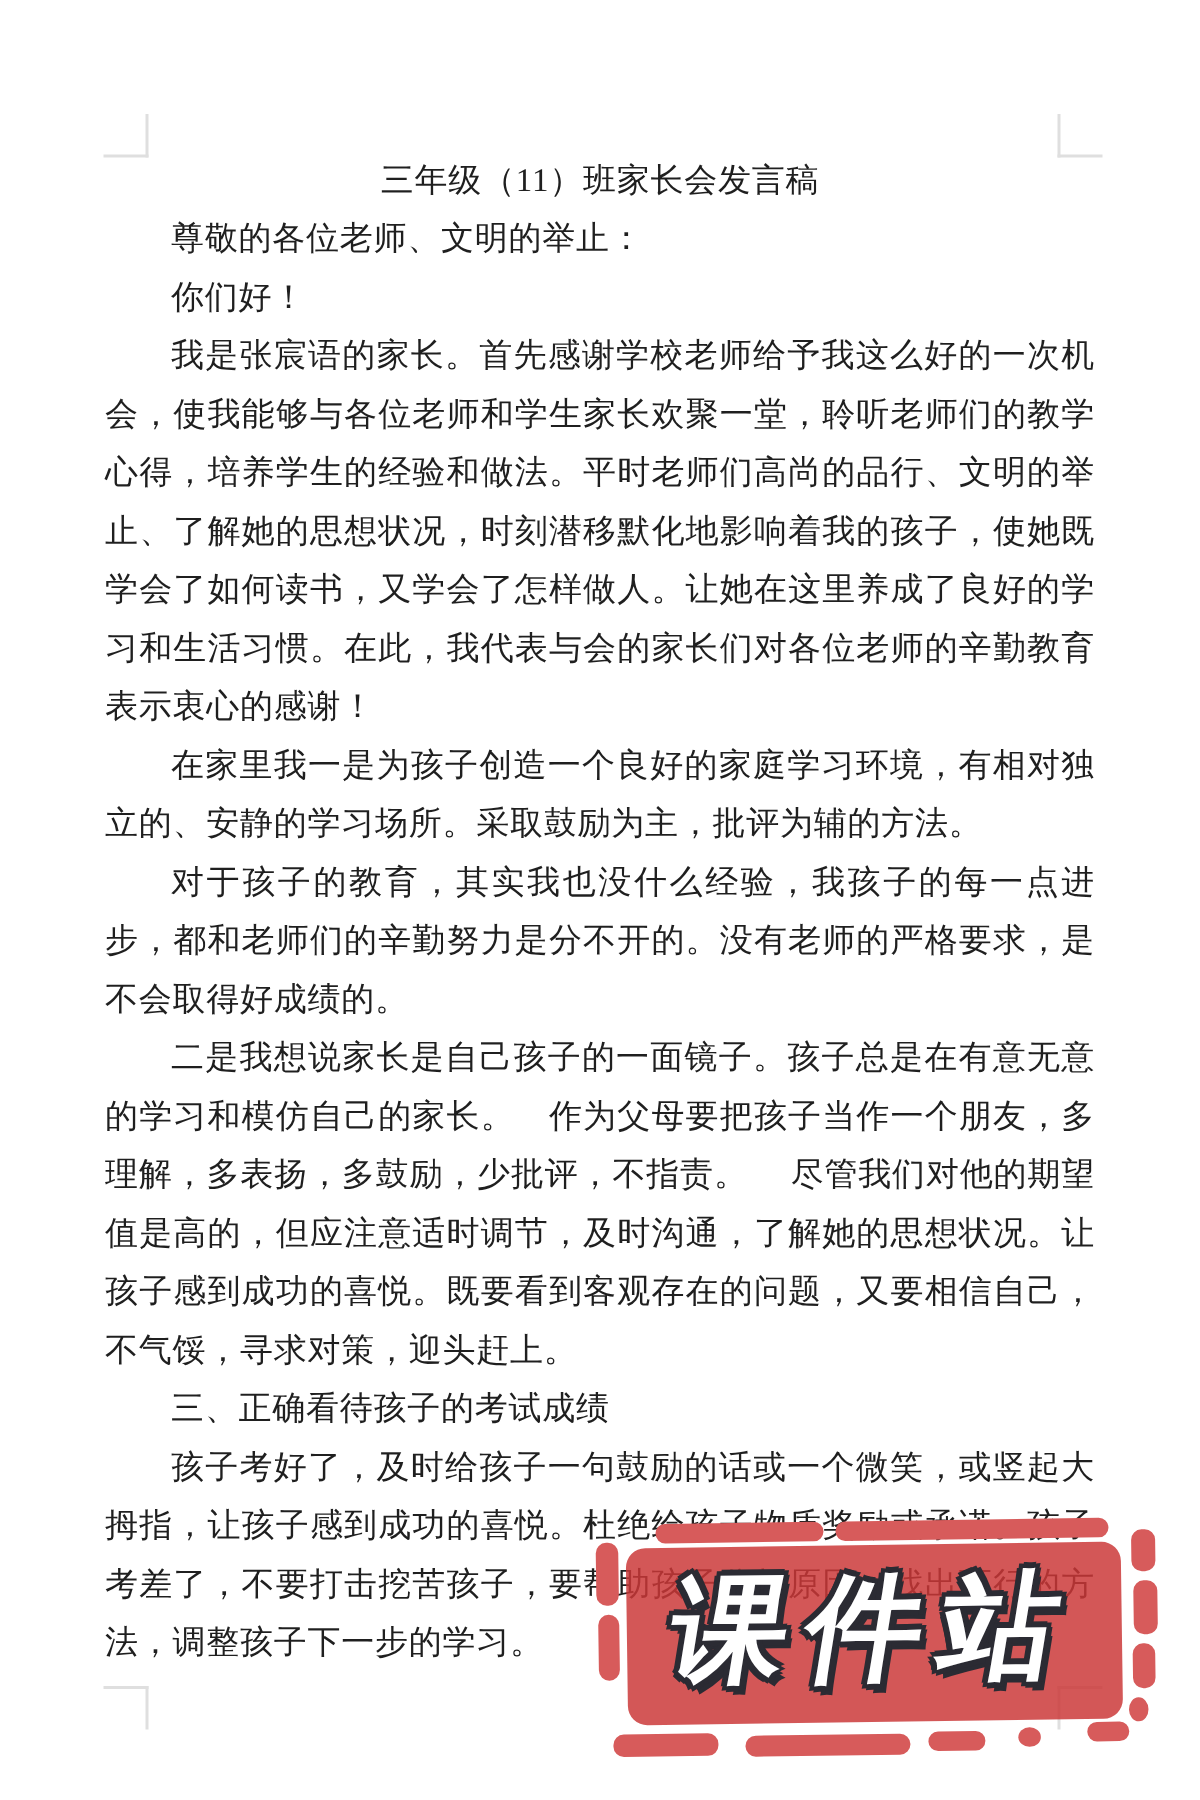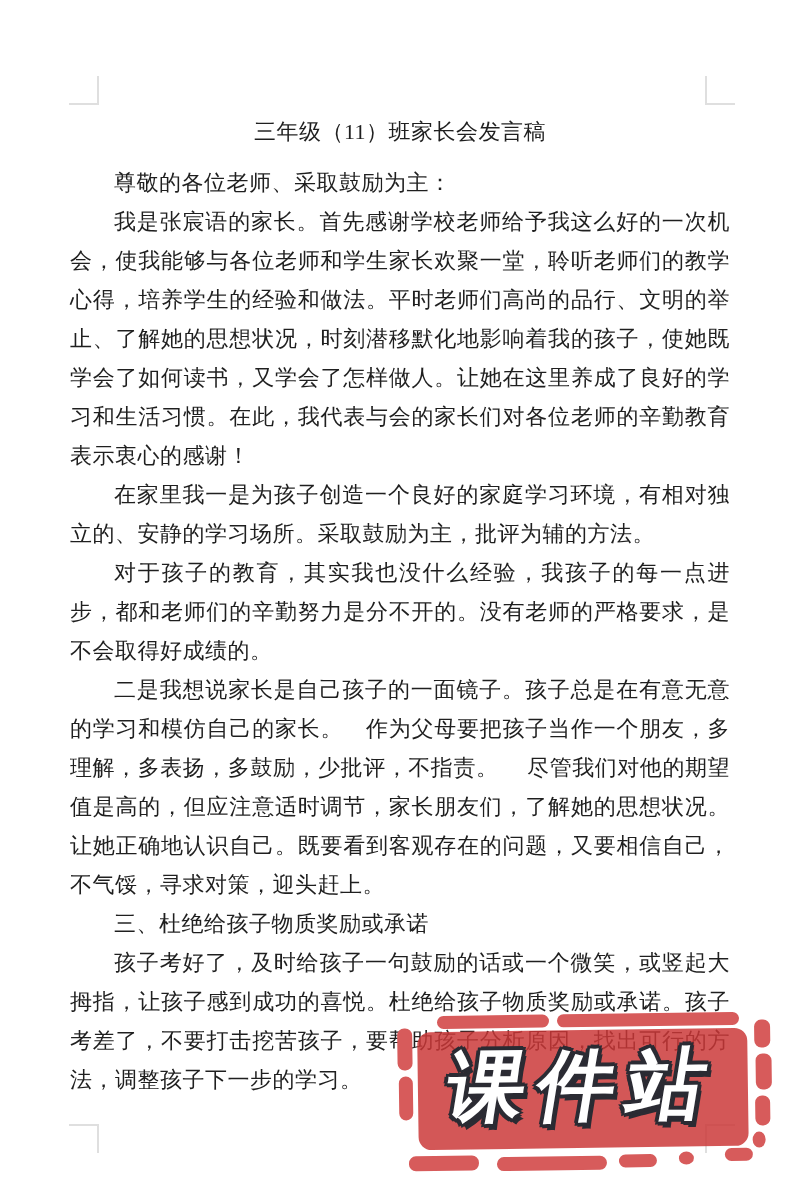--- a/index.html
+++ b/index.html
@@ -24,7 +24,7 @@
     width: 660px;
   }
   .doc-title {
-    margin: 12px;
+    margin: 0;
     font-size: 22px;
     font-weight: normal;
     line-height: 39px;

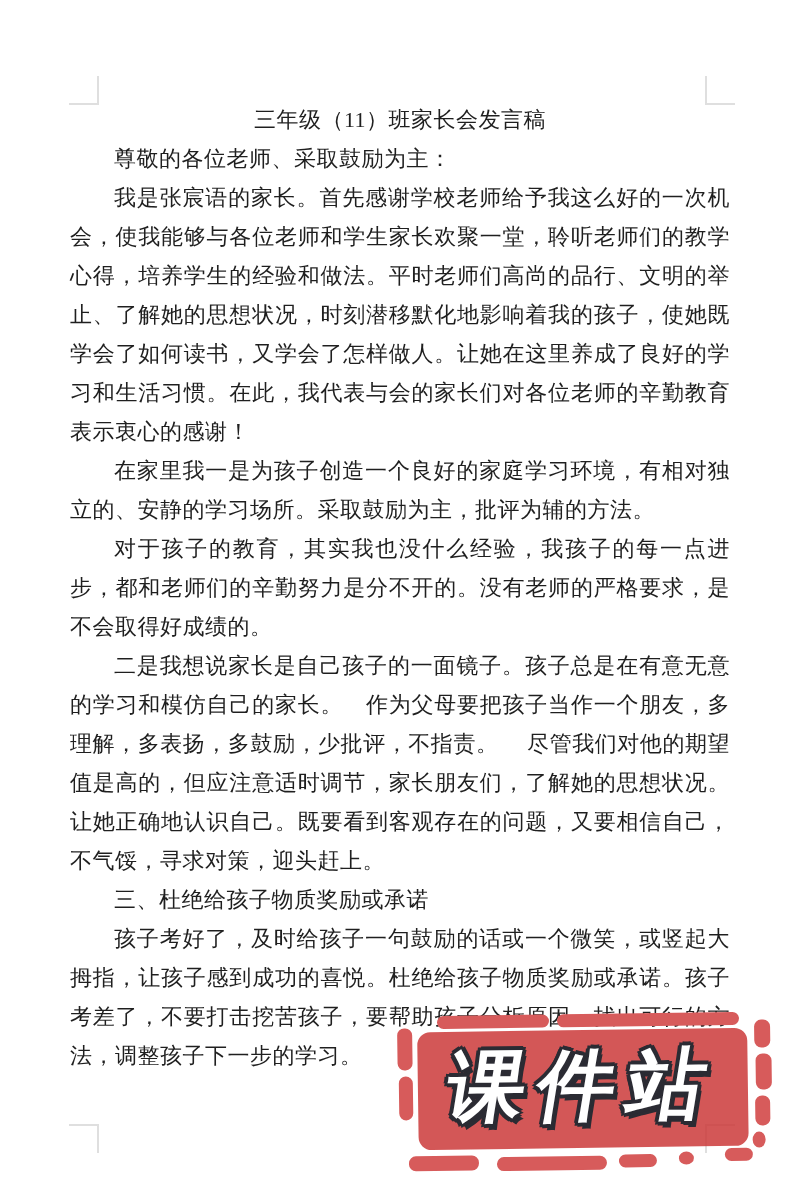--- a/index.html
+++ b/index.html
@@ -123,7 +123,7 @@
   <div class="text-area">
     <h1 class="doc-title">三年级（11）班家长会发言稿</h1>
     <div>
-        <p class="para">尊敬的各位老师、采取鼓励为主：</p>
+        <p class="para">尊敬的各位老师、文明的举止：</p>
         <p class="para">我是张宸语的家长。首先感谢学校老师给予我这么好的一次机会，使我能够与各位老师和学生家长欢聚一堂，聆听老师们的教学心得，培养学生的经验和做法。平时老师们高尚的品行、文明的举止、了解她的思想状况，时刻潜移默化地影响着我的孩子，使她既学会了如何读书，又学会了怎样做人。让她在这里养成了良好的学习和生活习惯。在此，我代表与会的家长们对各位老师的辛勤教育表示衷心的感谢！</p>
         <p class="para">在家里我一是为孩子创造一个良好的家庭学习环境，有相对独立的、安静的学习场所。采取鼓励为主，批评为辅的方法。</p>
         <p class="para">对于孩子的教育，其实我也没什么经验，我孩子的每一点进步，都和老师们的辛勤努力是分不开的。没有老师的严格要求，是不会取得好成绩的。</p>

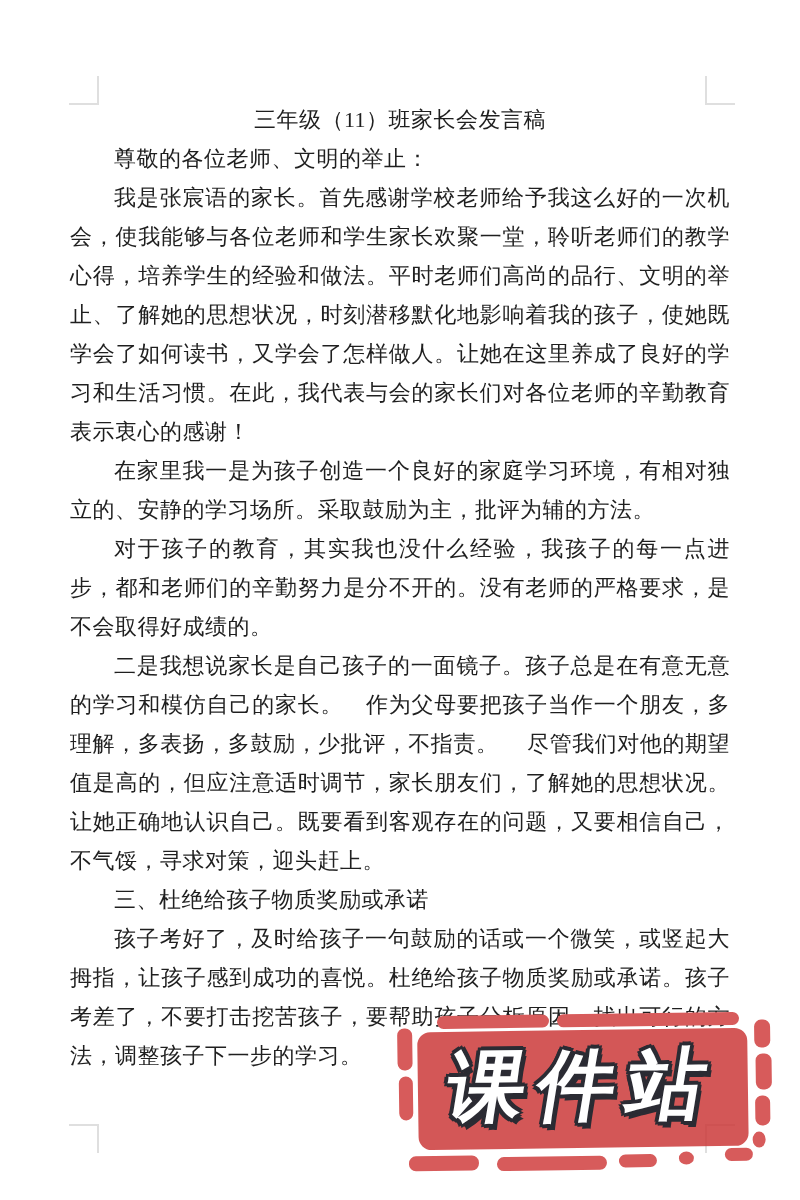--- a/index.html
+++ b/index.html
@@ -124,6 +124,7 @@
     <h1 class="doc-title">三年级（11）班家长会发言稿</h1>
     <div>
         <p class="para">尊敬的各位老师、文明的举止：</p>
+        <p class="para">你们好！</p>
         <p class="para">我是张宸语的家长。首先感谢学校老师给予我这么好的一次机会，使我能够与各位老师和学生家长欢聚一堂，聆听老师们的教学心得，培养学生的经验和做法。平时老师们高尚的品行、文明的举止、了解她的思想状况，时刻潜移默化地影响着我的孩子，使她既学会了如何读书，又学会了怎样做人。让她在这里养成了良好的学习和生活习惯。在此，我代表与会的家长们对各位老师的辛勤教育表示衷心的感谢！</p>
         <p class="para">在家里我一是为孩子创造一个良好的家庭学习环境，有相对独立的、安静的学习场所。采取鼓励为主，批评为辅的方法。</p>
         <p class="para">对于孩子的教育，其实我也没什么经验，我孩子的每一点进步，都和老师们的辛勤努力是分不开的。没有老师的严格要求，是不会取得好成绩的。</p>

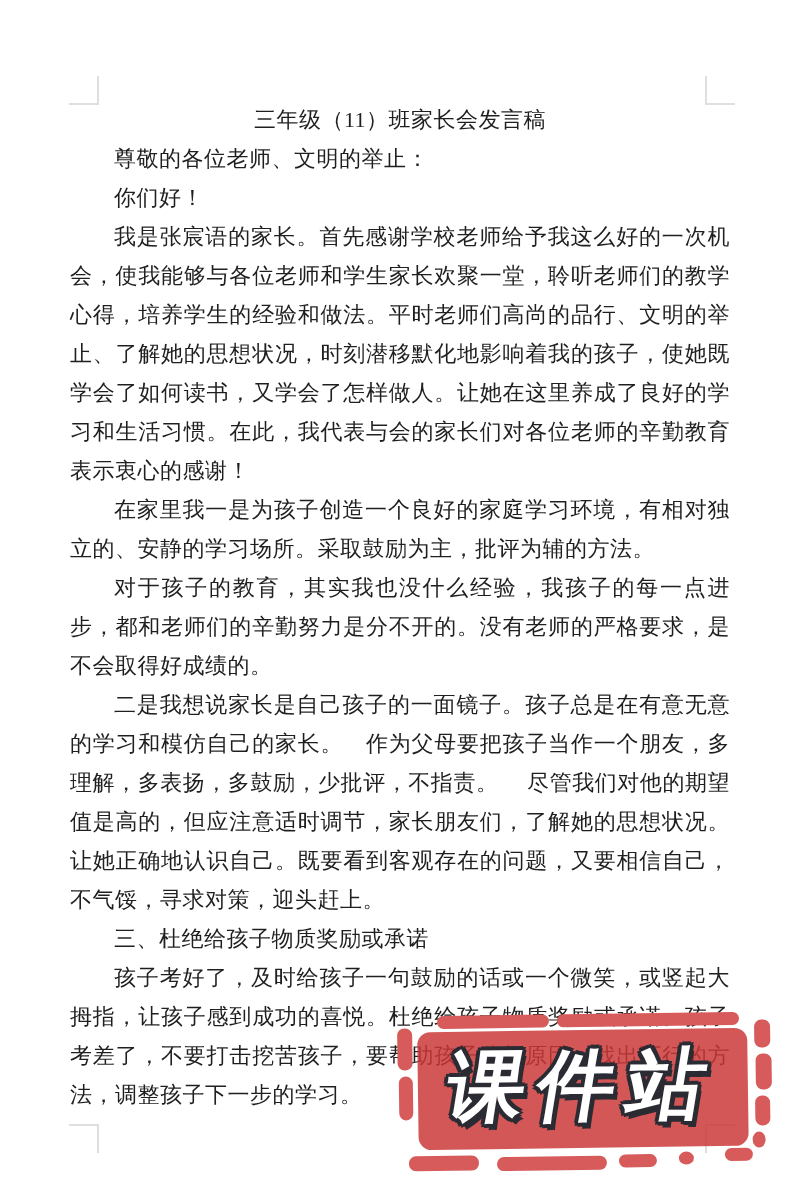--- a/index.html
+++ b/index.html
@@ -128,7 +128,7 @@
         <p class="para">我是张宸语的家长。首先感谢学校老师给予我这么好的一次机会，使我能够与各位老师和学生家长欢聚一堂，聆听老师们的教学心得，培养学生的经验和做法。平时老师们高尚的品行、文明的举止、了解她的思想状况，时刻潜移默化地影响着我的孩子，使她既学会了如何读书，又学会了怎样做人。让她在这里养成了良好的学习和生活习惯。在此，我代表与会的家长们对各位老师的辛勤教育表示衷心的感谢！</p>
         <p class="para">在家里我一是为孩子创造一个良好的家庭学习环境，有相对独立的、安静的学习场所。采取鼓励为主，批评为辅的方法。</p>
         <p class="para">对于孩子的教育，其实我也没什么经验，我孩子的每一点进步，都和老师们的辛勤努力是分不开的。没有老师的严格要求，是不会取得好成绩的。</p>
-        <p class="para">二是我想说家长是自己孩子的一面镜子。孩子总是在有意无意的学习和模仿自己的家长。　作为父母要把孩子当作一个朋友，多理解，多表扬，多鼓励，少批评，不指责。　 尽管我们对他的期望值是高的，但应注意适时调节，家长朋友们，了解她的思想状况。让她正确地认识自己。既要看到客观存在的问题，又要相信自己，不气馁，寻求对策，迎头赶上。</p>
+        <p class="para">二是我想说家长是自己孩子的一面镜子。孩子总是在有意无意的学习和模仿自己的家长。　作为父母要把孩子当作一个朋友，多理解，多表扬，多鼓励，少批评，不指责。　 尽管我们对他的期望值是高的，但应注意适时调节，及时沟通，了解她的思想状况。让孩子感到成功的喜悦。既要看到客观存在的问题，又要相信自己，不气馁，寻求对策，迎头赶上。</p>
         <p class="para">三、杜绝给孩子物质奖励或承诺</p>
         <p class="para">孩子考好了，及时给孩子一句鼓励的话或一个微笑，或竖起大拇指，让孩子感到成功的喜悦。杜绝给孩子物质奖励或承诺。孩子考差了，不要打击挖苦孩子，要帮助孩子分析原因，找出可行的方法，调整孩子下一步的学习。</p>
       </div>

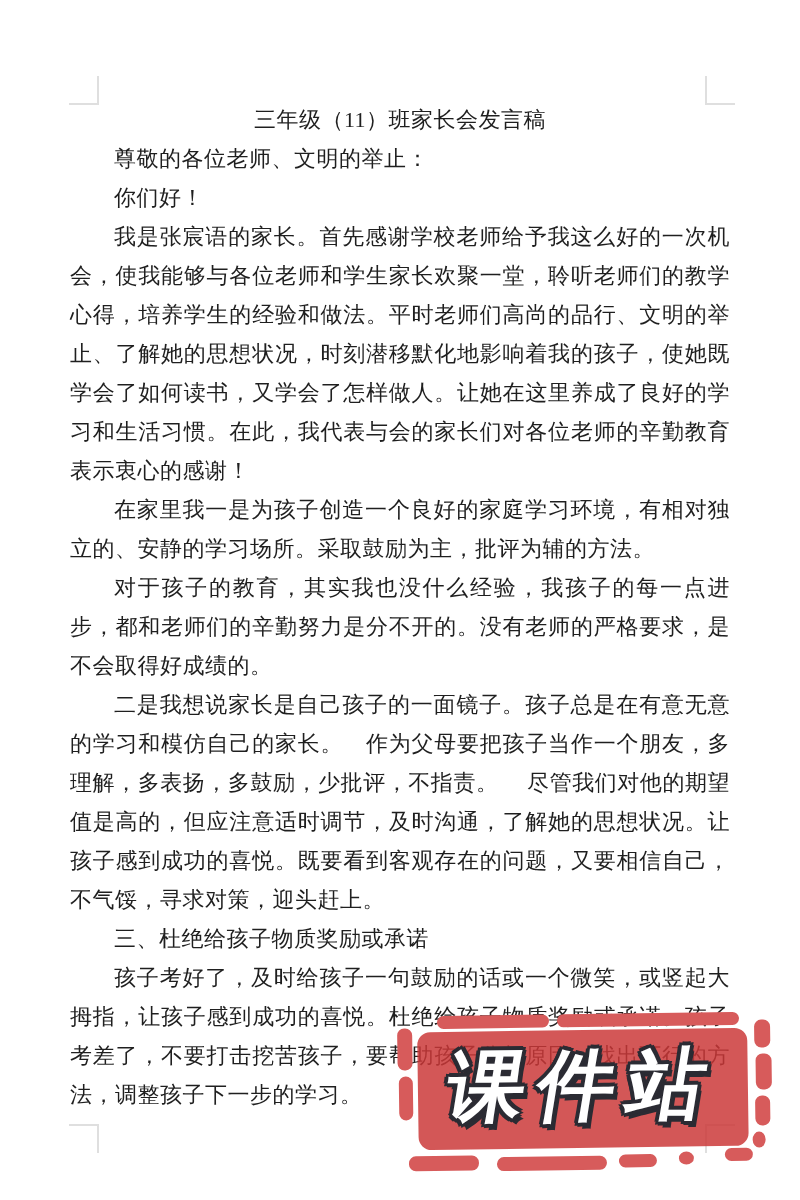--- a/index.html
+++ b/index.html
@@ -129,7 +129,7 @@
         <p class="para">在家里我一是为孩子创造一个良好的家庭学习环境，有相对独立的、安静的学习场所。采取鼓励为主，批评为辅的方法。</p>
         <p class="para">对于孩子的教育，其实我也没什么经验，我孩子的每一点进步，都和老师们的辛勤努力是分不开的。没有老师的严格要求，是不会取得好成绩的。</p>
         <p class="para">二是我想说家长是自己孩子的一面镜子。孩子总是在有意无意的学习和模仿自己的家长。　作为父母要把孩子当作一个朋友，多理解，多表扬，多鼓励，少批评，不指责。　 尽管我们对他的期望值是高的，但应注意适时调节，及时沟通，了解她的思想状况。让孩子感到成功的喜悦。既要看到客观存在的问题，又要相信自己，不气馁，寻求对策，迎头赶上。</p>
-        <p class="para">三、杜绝给孩子物质奖励或承诺</p>
+        <p class="para">三、正确看待孩子的考试成绩</p>
         <p class="para">孩子考好了，及时给孩子一句鼓励的话或一个微笑，或竖起大拇指，让孩子感到成功的喜悦。杜绝给孩子物质奖励或承诺。孩子考差了，不要打击挖苦孩子，要帮助孩子分析原因，找出可行的方法，调整孩子下一步的学习。</p>
       </div>
   </div>

